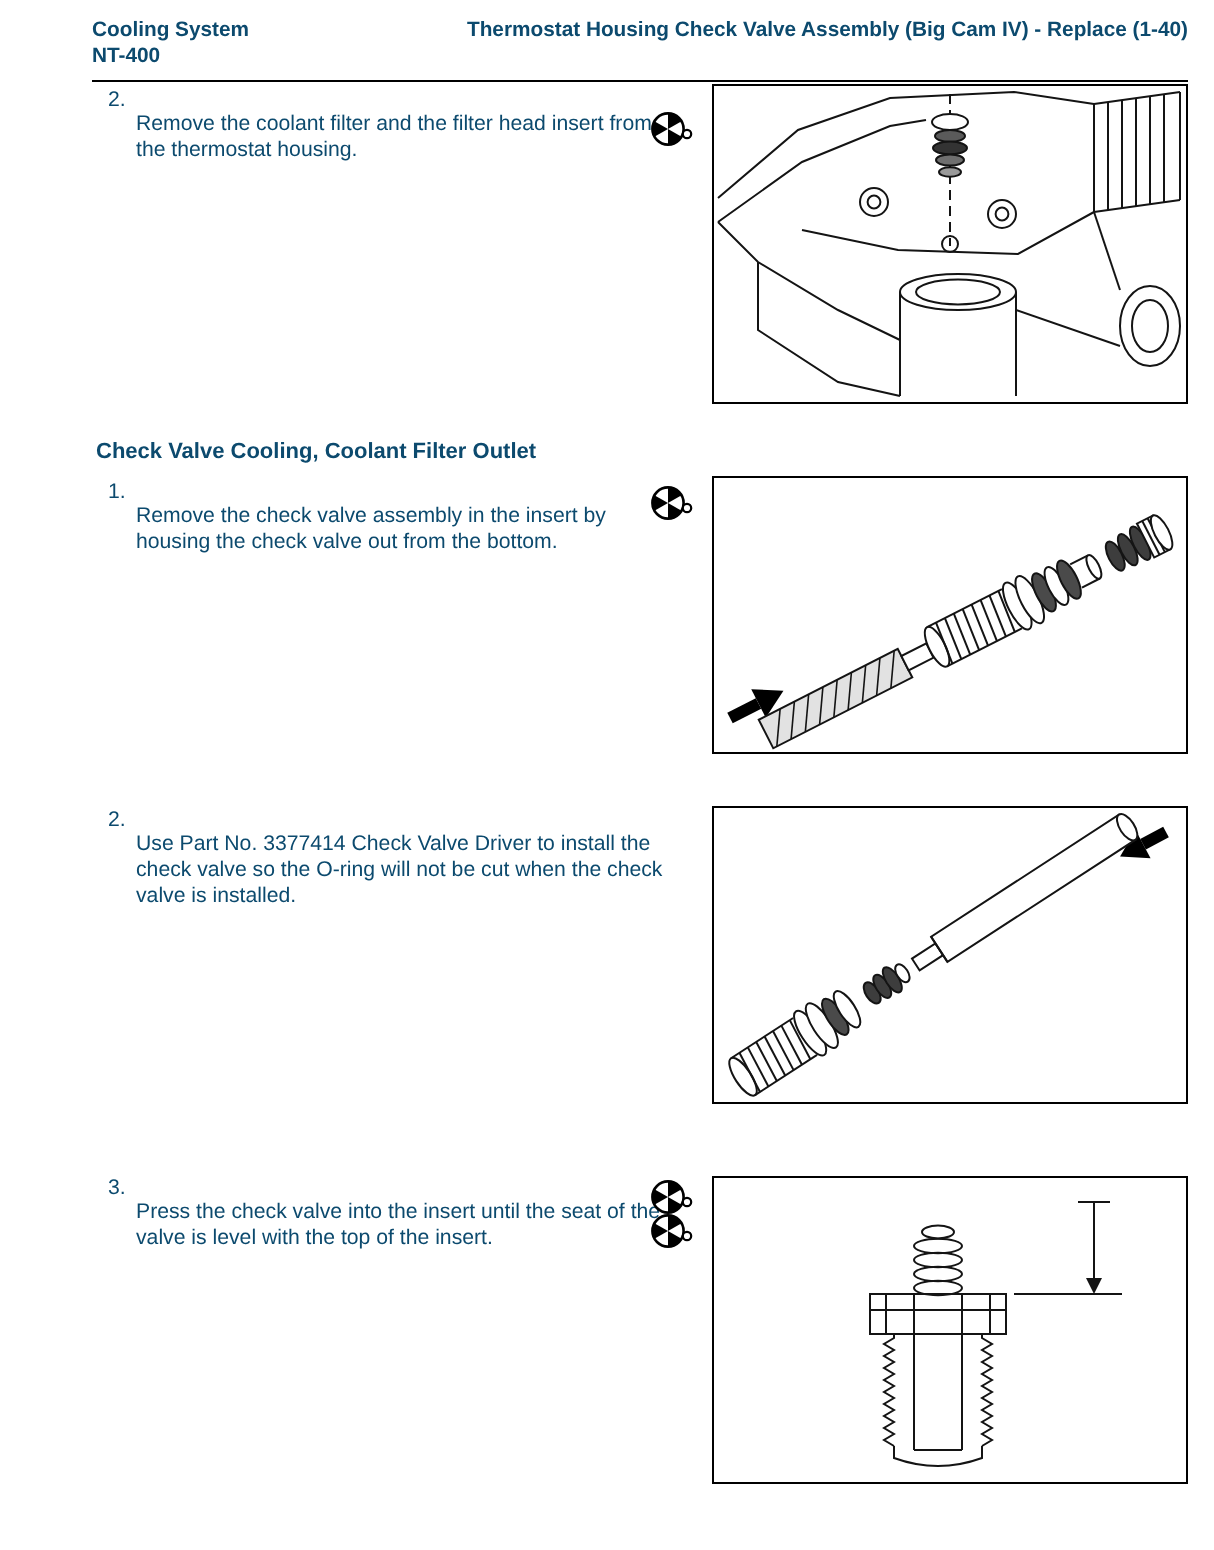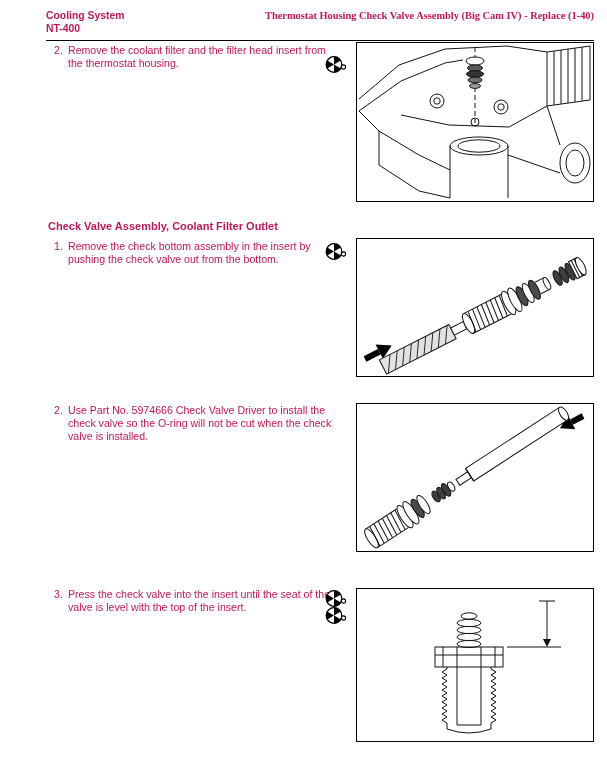--- a/index.html
+++ b/index.html
@@ -6,7 +6,7 @@
   body{width:607px;height:775px;background:#ffffff;}
   .page{
     position:relative;width:607px;height:775px;background:#ffffff;
-    font-family:"Liberation Sans",sans-serif;color:#be185d;overflow:hidden;
+    font-family:"Liberation Sans",sans-serif;color:#0c4a6e;overflow:hidden;
   }
   .page-header{
     position:absolute;left:46px;top:10px;width:548px;

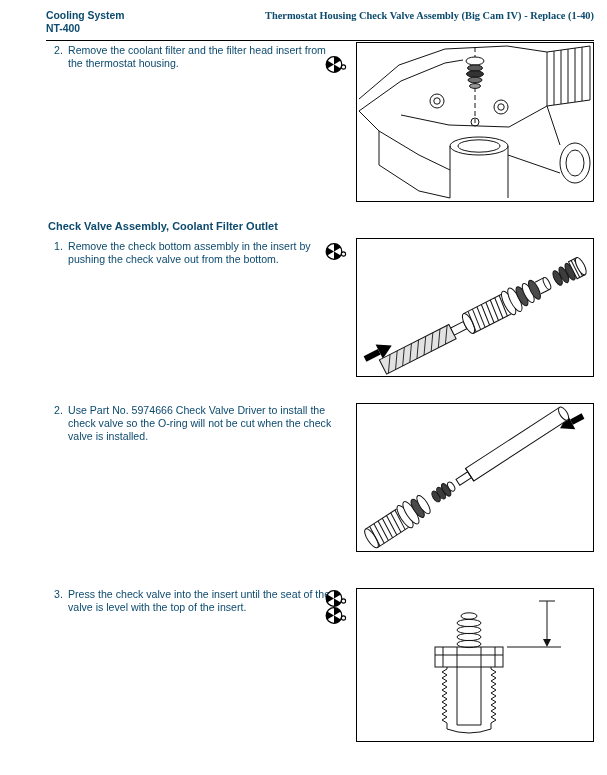--- a/index.html
+++ b/index.html
@@ -14,7 +14,7 @@
     border-bottom:1.6px solid #000;padding-bottom:5px;
   }
   .hl{font-size:10.4px;font-weight:700;line-height:12.5px;white-space:nowrap;}
-  .header-right{text-align:center;font-family:Liberation Serif, serif;}
+  .header-right{text-align:center;}
   .step{position:absolute;display:flex;font-size:10.6px;line-height:13px;}
   .step-num{width:14px;flex:0 0 14px;}
   .step-text{flex:1;}

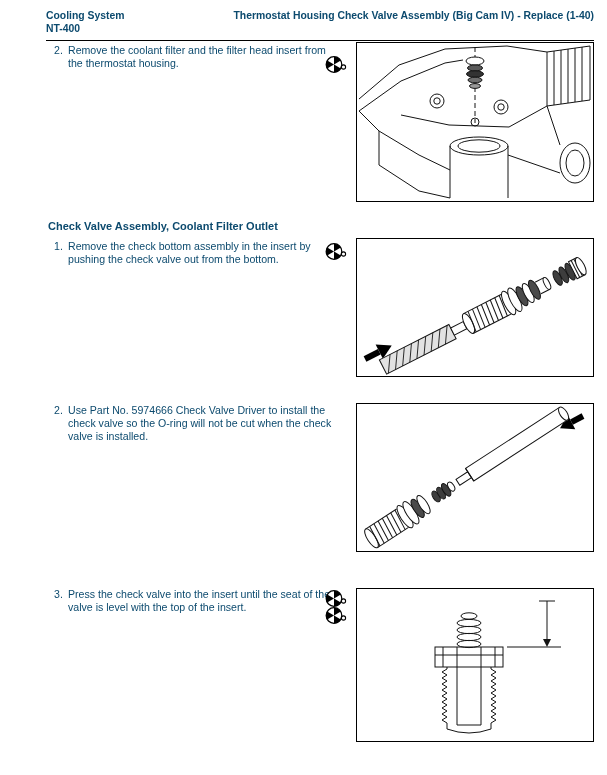--- a/index.html
+++ b/index.html
@@ -17,7 +17,7 @@
   .header-right{text-align:center;}
   .step{position:absolute;display:flex;font-size:10.6px;line-height:13px;}
   .step-num{width:14px;flex:0 0 14px;}
-  .step-text{flex:1;}
+  .step-text{flex:1;margin-top:12px;}
   .section-heading{position:absolute;left:48px;top:220px;font-size:11px;font-weight:700;}
   .fig{position:absolute;border:1.3px solid #000;background:#fff;}
   .fig svg{display:block;width:100%;height:100%;}

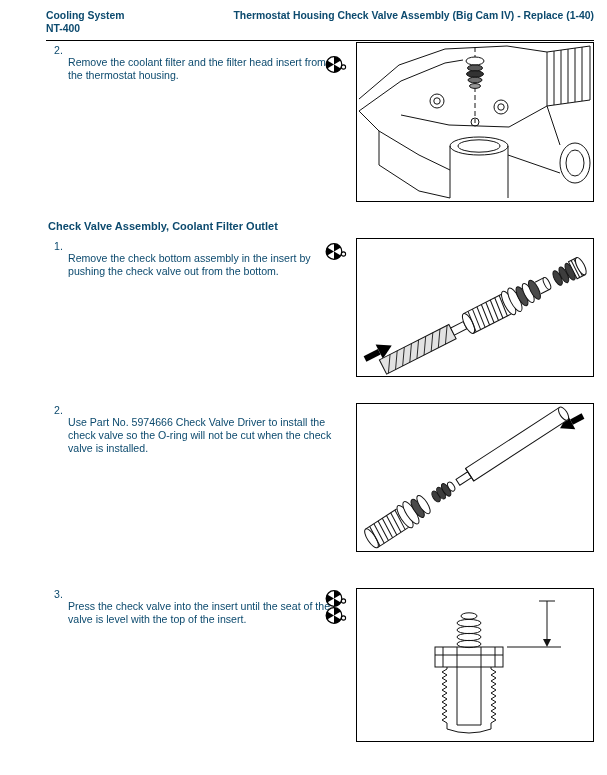--- a/index.html
+++ b/index.html
@@ -108,7 +108,7 @@
     </svg>
   </div>
 
-  <div class="section-heading">Check Valve Assembly, Coolant Filter Outlet</div>
+  <div class="section-heading">Check Valve Cooling, Coolant Filter Outlet</div>
 
   <div class="step step-1">
     <span class="step-num">1.</span>

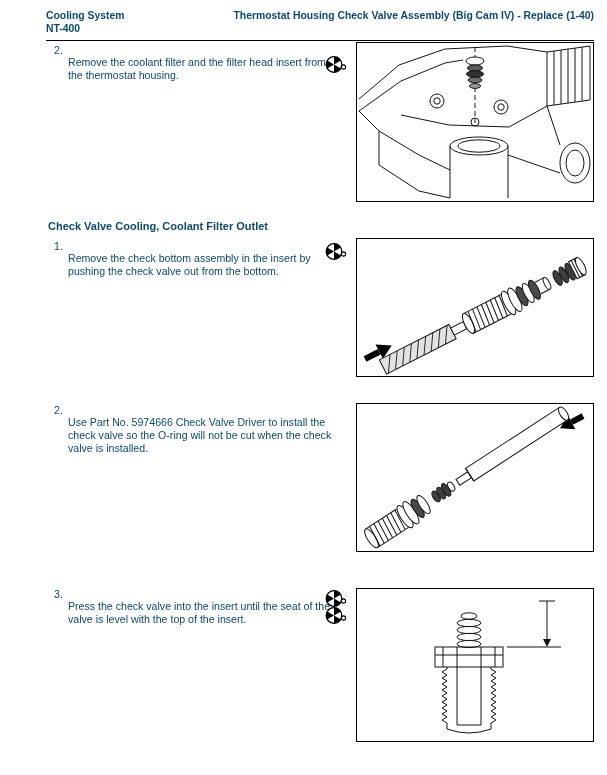--- a/index.html
+++ b/index.html
@@ -112,7 +112,7 @@
 
   <div class="step step-1">
     <span class="step-num">1.</span>
-    <span class="step-text">Remove the check bottom assembly in the insert by pushing the check valve out from the bottom.</span>
+    <span class="step-text">Remove the check valve assembly in the insert by housing the check valve out from the bottom.</span>
   </div>
 
   <svg class="tool-icon icon2" viewBox="0 0 22 20">

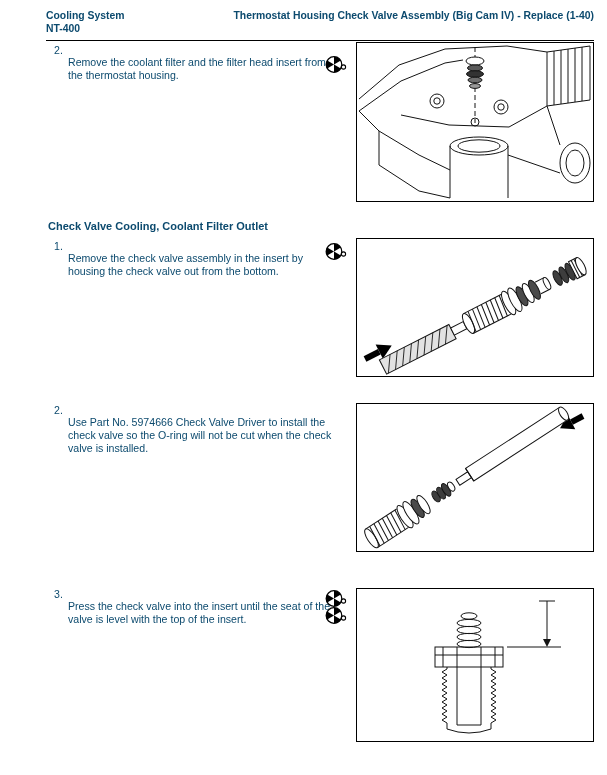--- a/index.html
+++ b/index.html
@@ -175,7 +175,7 @@
 
   <div class="step step-2">
     <span class="step-num">2.</span>
-    <span class="step-text"><span>Use Part No. 5974666 Check Valve Driver to install the check valve so the O-ring will </span><b>not</b><span> be cut when the check valve is installed.</span></span>
+    <span class="step-text"><span>Use Part No. 3377414 Check Valve Driver to install the check valve so the O-ring will </span><b>not</b><span> be cut when the check valve is installed.</span></span>
   </div>
 
   <div class="fig fig3">

